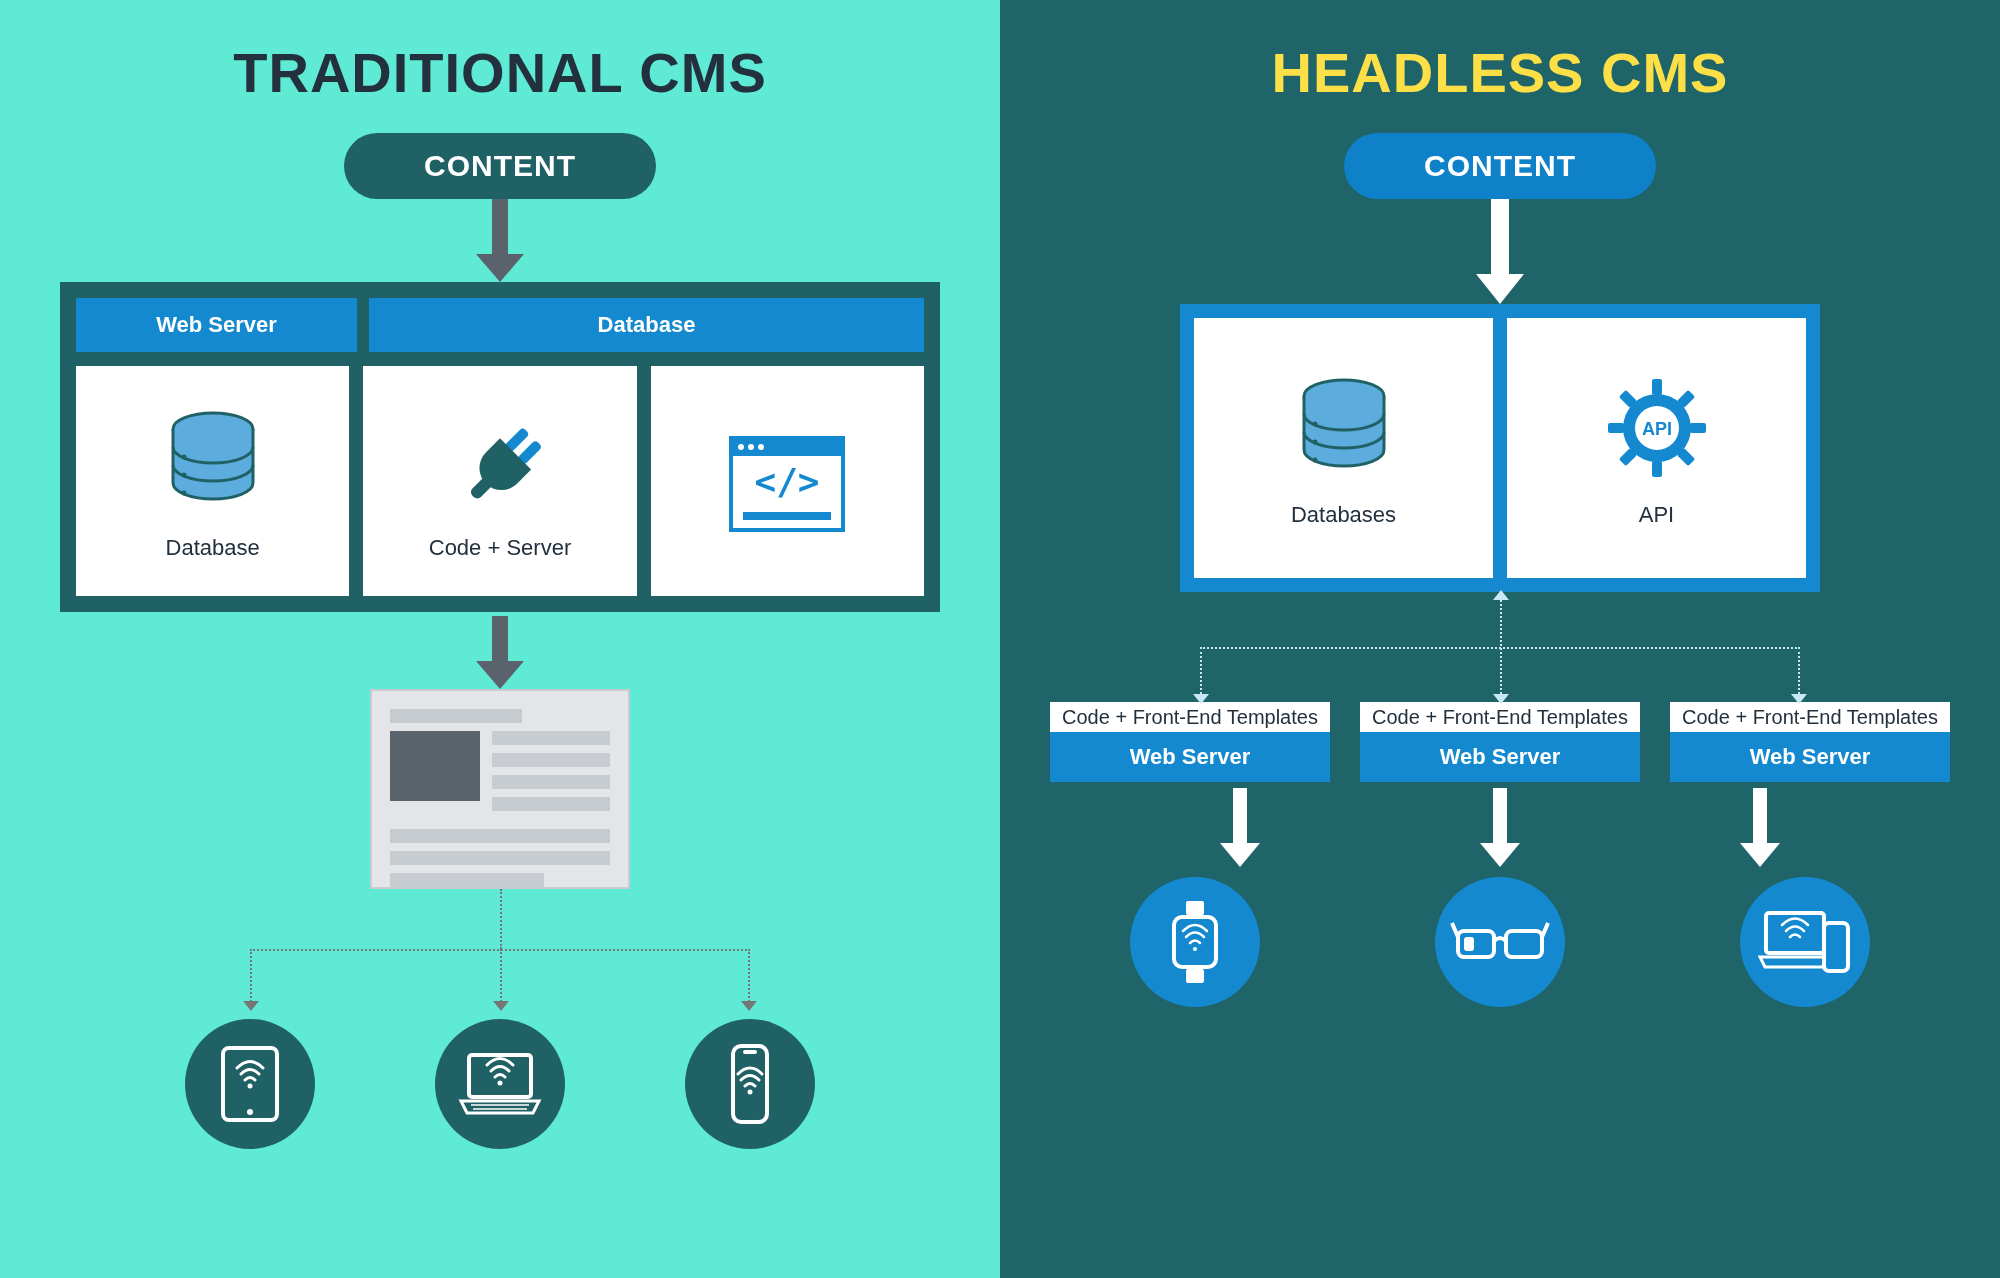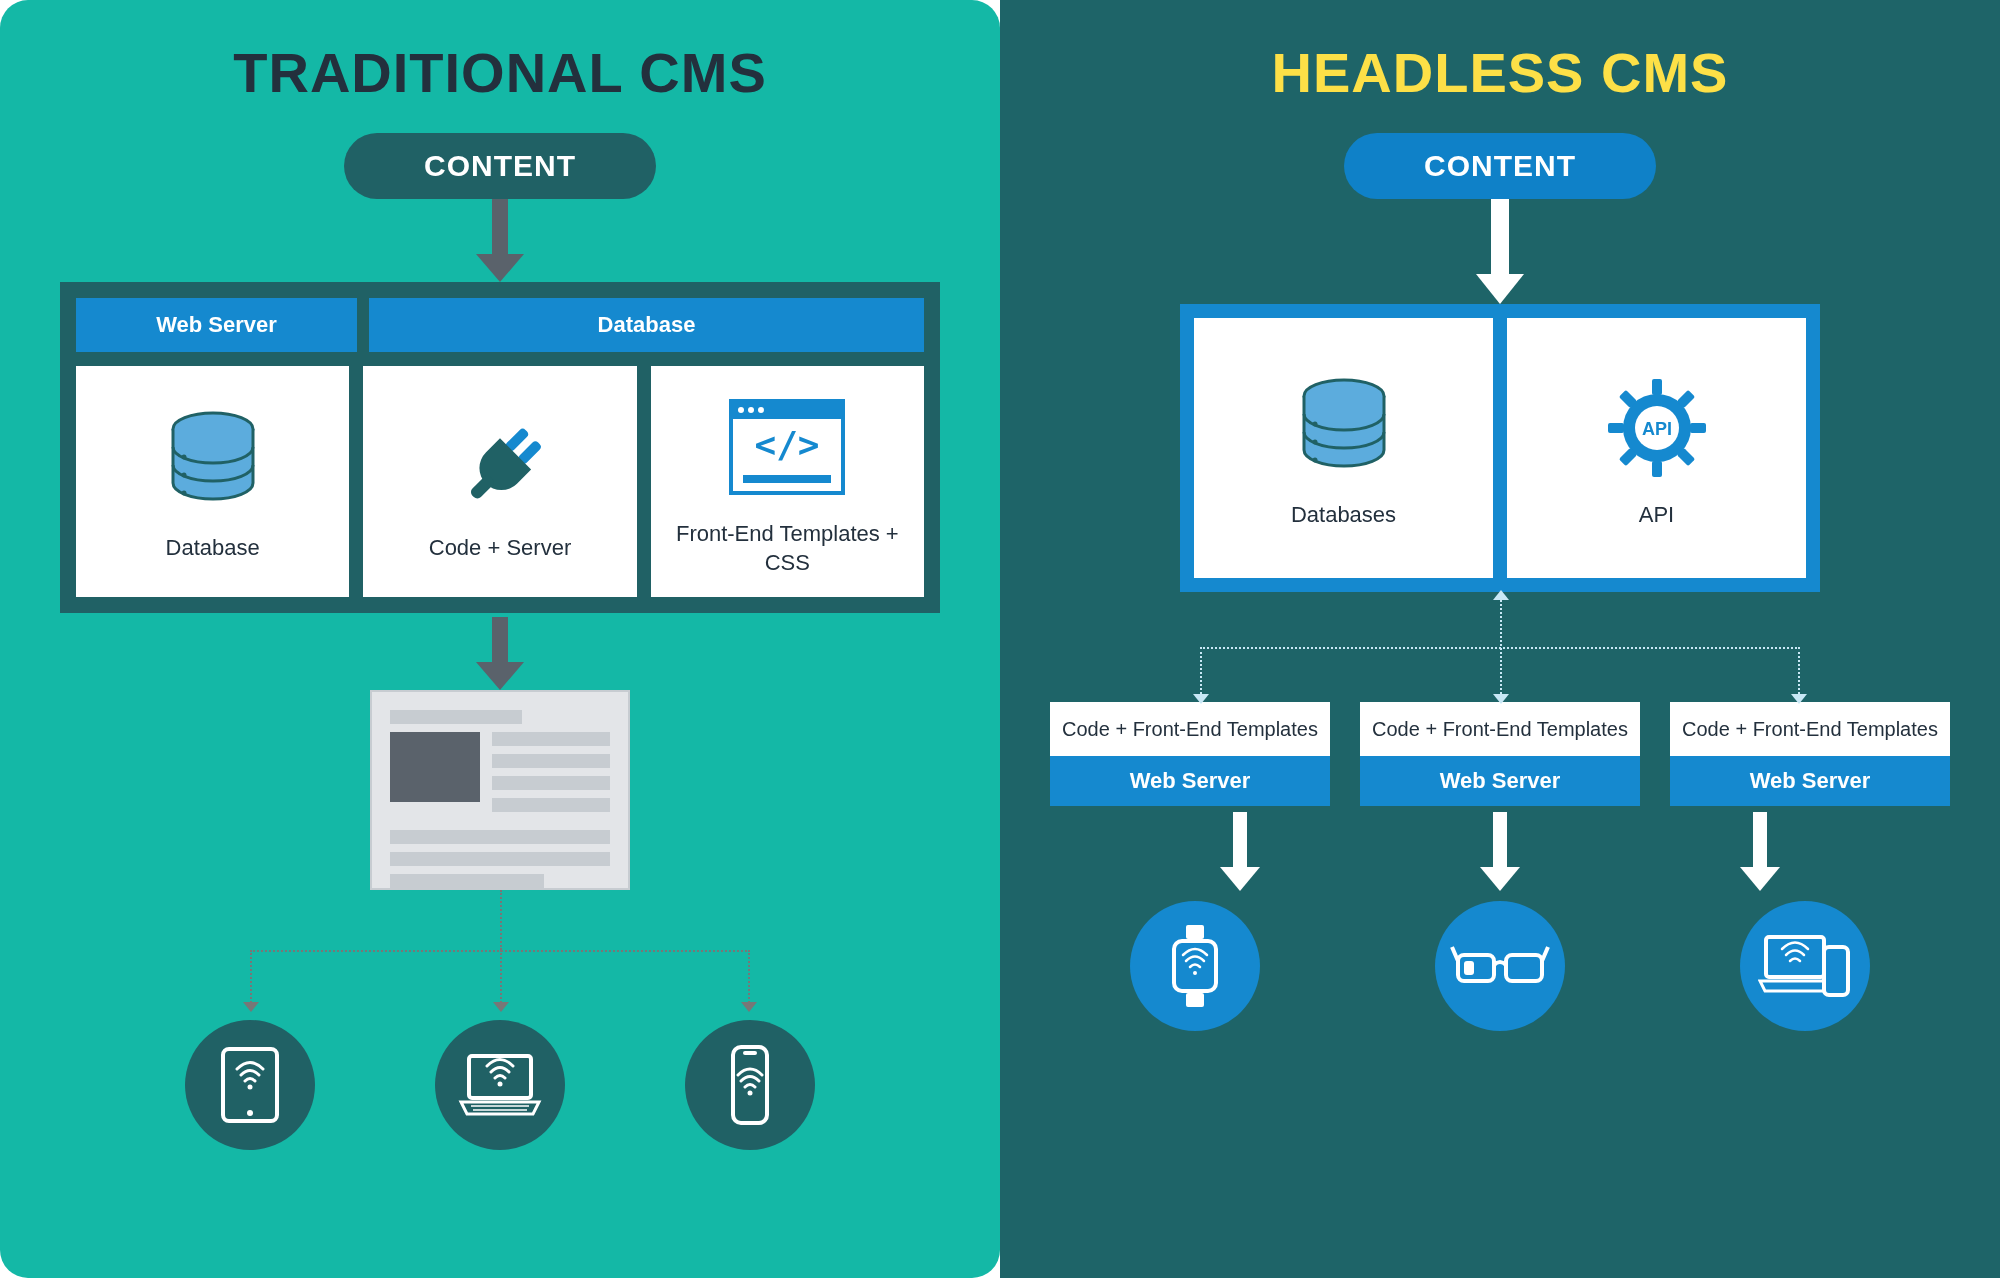--- a/index.html
+++ b/index.html
@@ -17,7 +17,7 @@
     height: 100%;
     position: relative;
   }
-  .panel-left { width: 50%; background: #14b8a6; border-radius: 28px; }
+  .panel-left { width: 50%; background: #5eead4; }
   .panel-right { width: 50%; background: #1e6468; }
 
   .title {

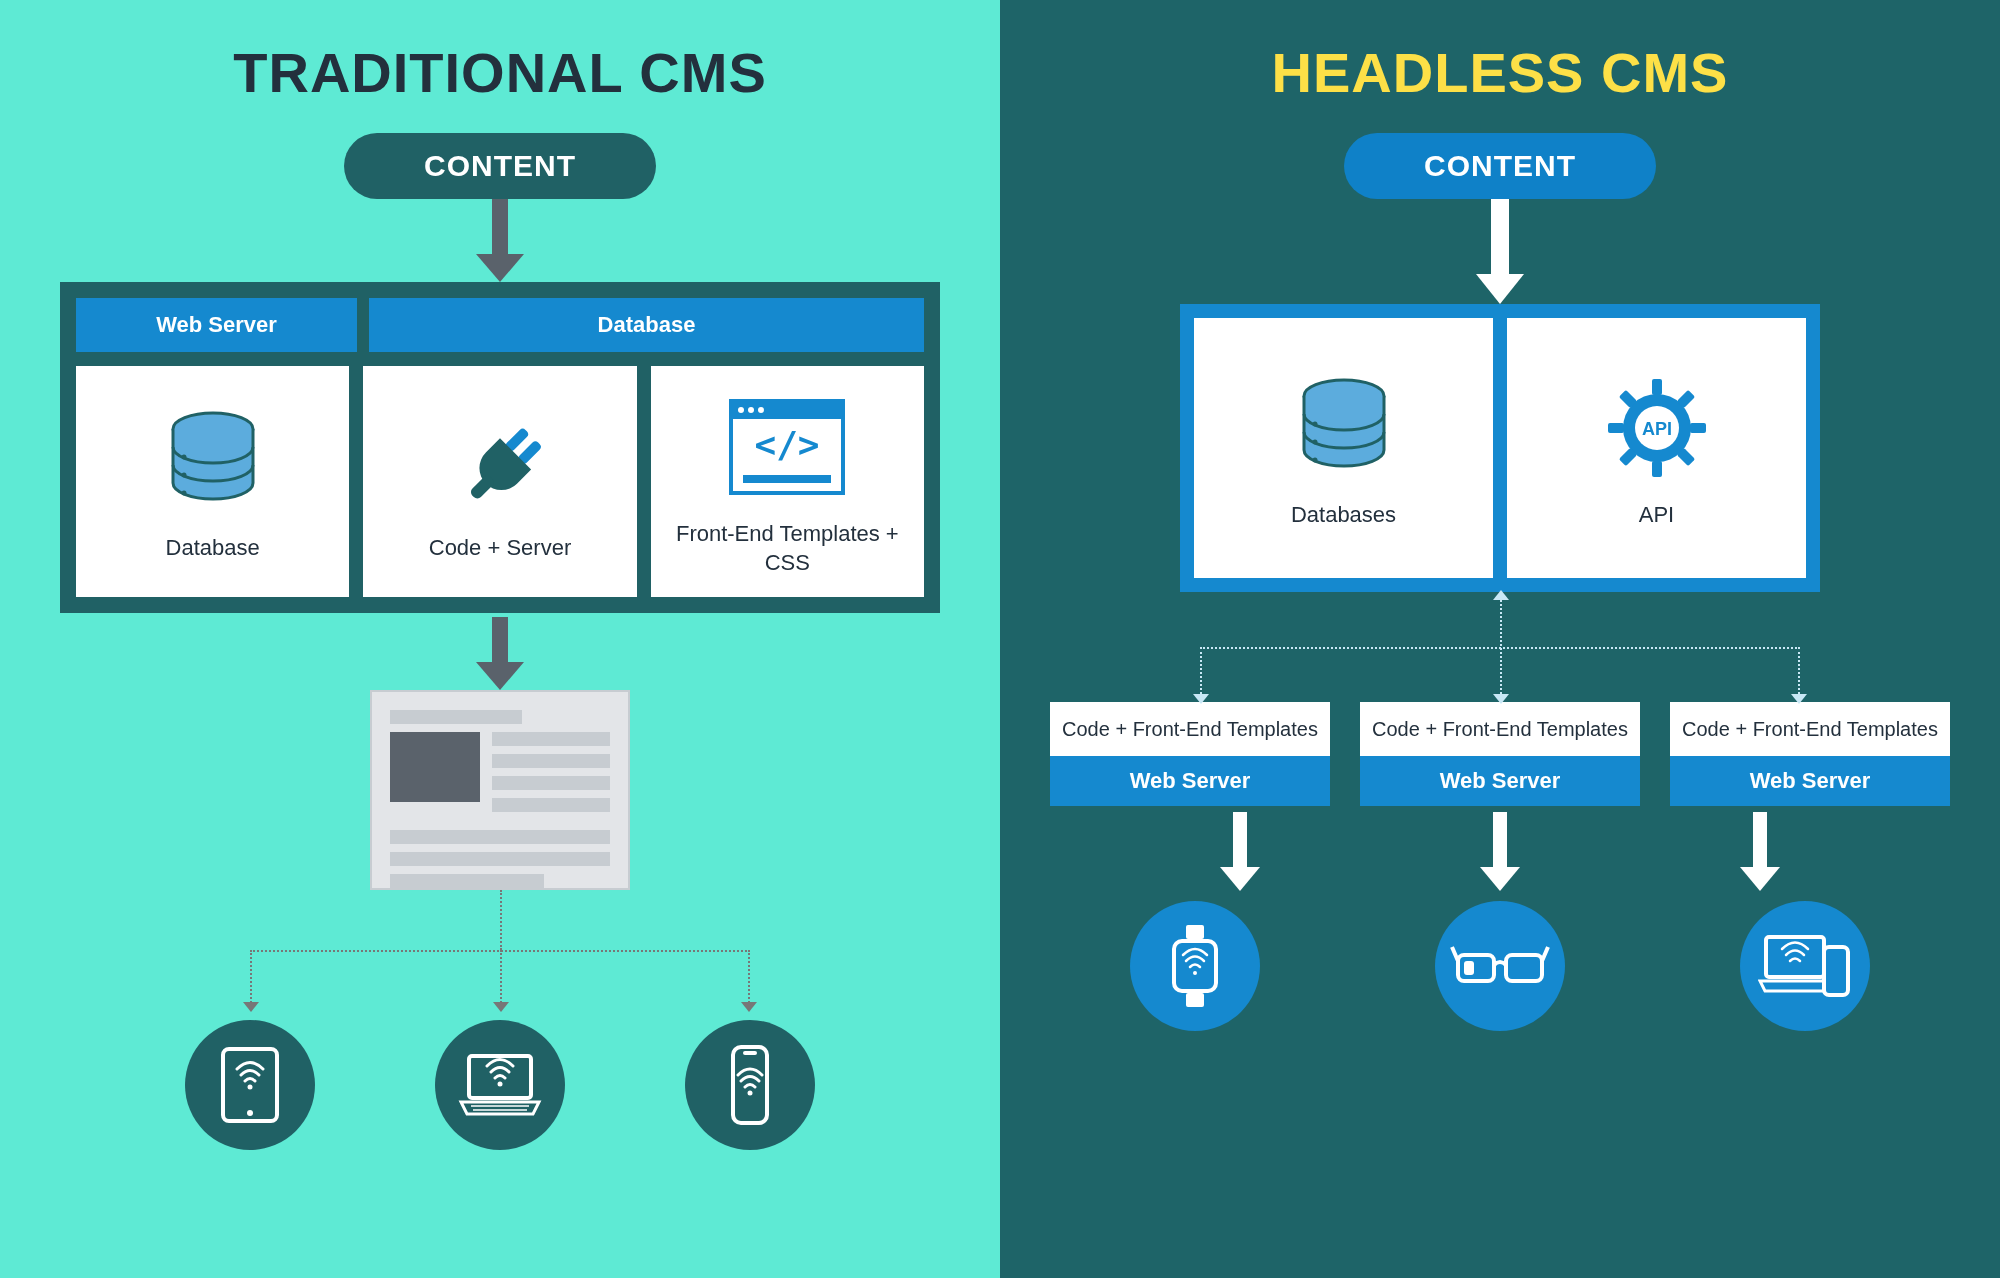--- a/index.html
+++ b/index.html
@@ -267,7 +267,6 @@
             <rect x="16" y="78" width="88" height="8" fill="#1589cf"></rect>
           </svg>
         </div>
-        <div class="card-label">Front-End Templates + CSS</div>
       </div>
     </div>
   </div>

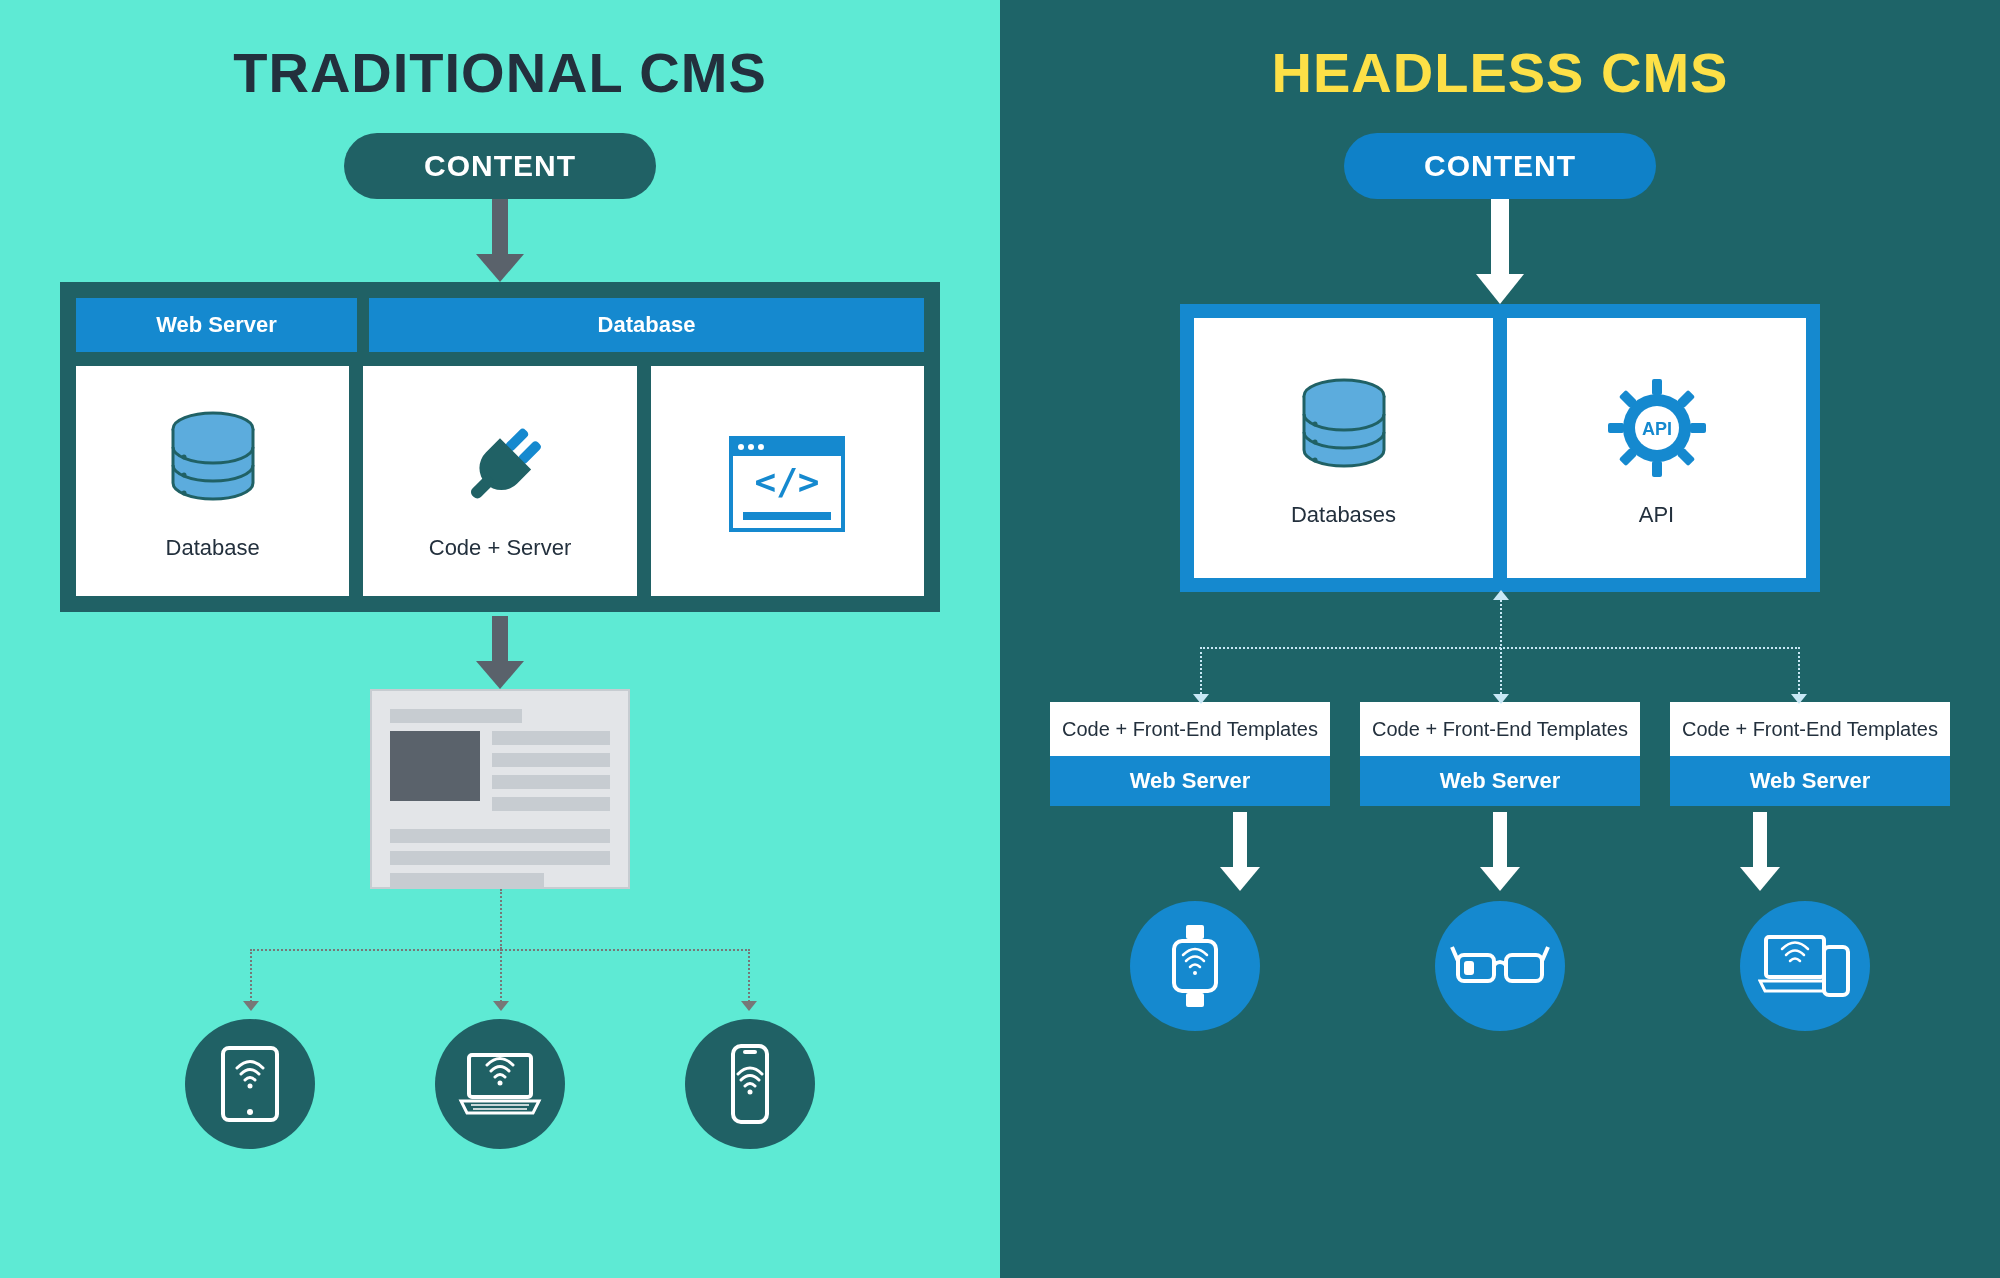--- a/index.html
+++ b/index.html
@@ -198,7 +198,7 @@
     text-align: center;
     font-size: 20px;
     font-weight: 500;
-    padding: 14px 12px;
+    padding: 2px 12px;
     line-height: 1.3;
   }
   .fe-bottom {

